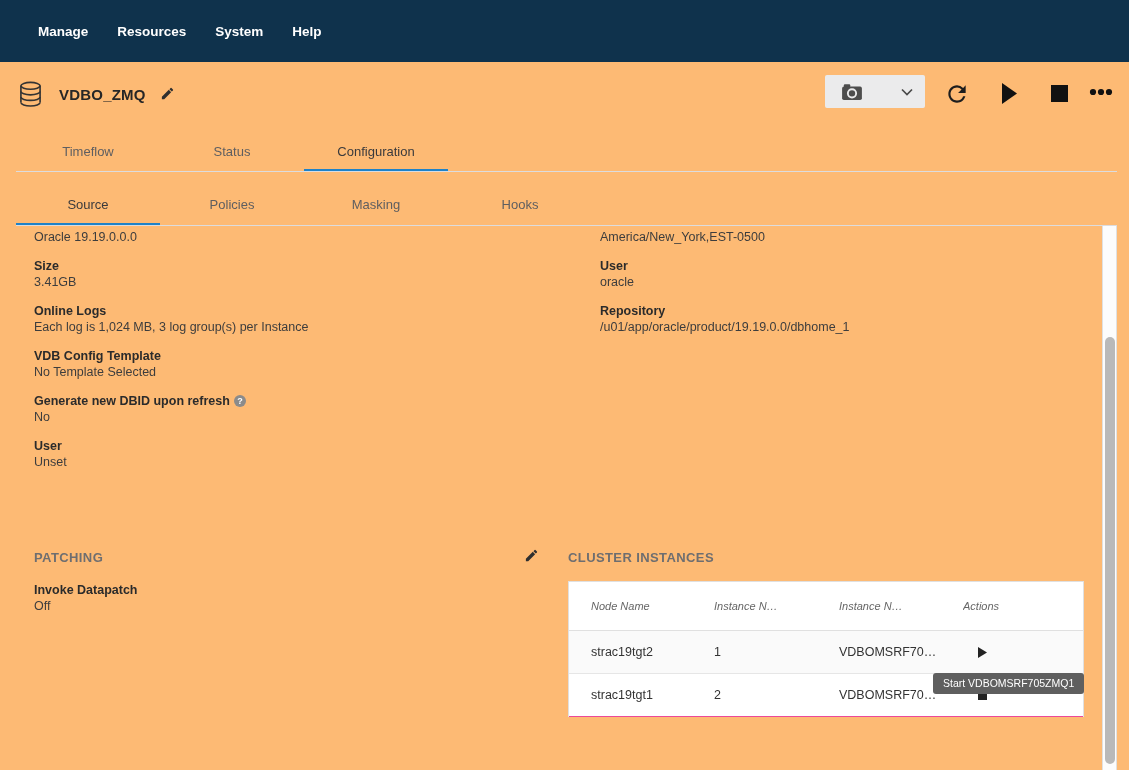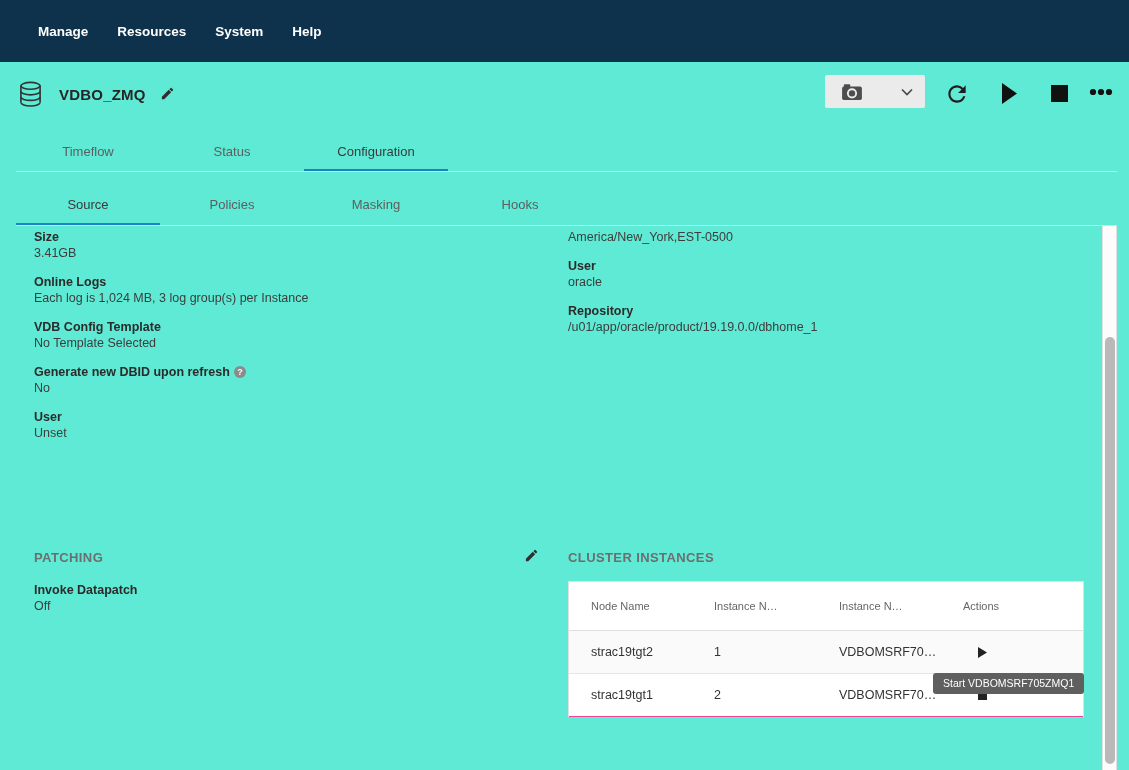--- a/index.html
+++ b/index.html
@@ -5,7 +5,7 @@
   * { margin:0; padding:0; box-sizing:border-box; }
   html,body { width:1129px; height:770px; }
   body { font-family:"Liberation Sans","DejaVu Sans",sans-serif; background:#f6f6f7; }
-  #screen { position:relative; width:1129px; height:770px; overflow:hidden; background:#5eead4; }
+  #screen { position:relative; width:1129px; height:770px; overflow:hidden; background:#fdba74; }
 
   
   .topnav { position:absolute; left:0; top:0; width:1129px; height:62px; background:#0f324c;

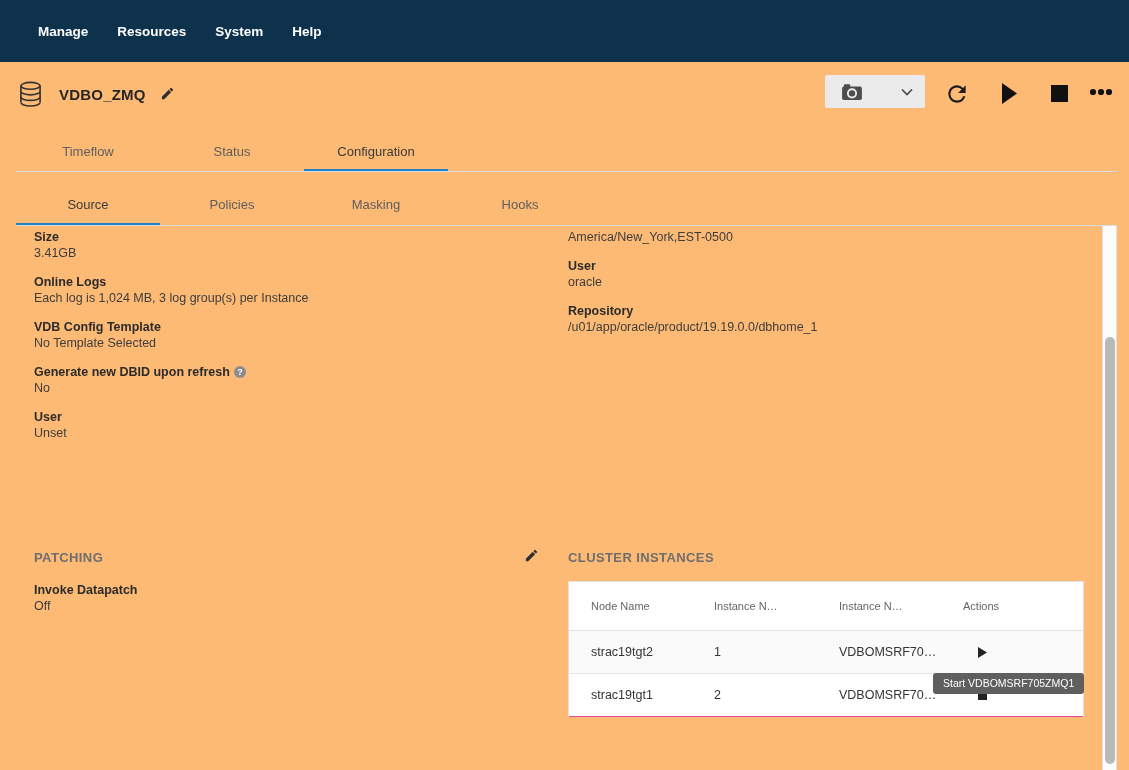--- a/index.html
+++ b/index.html
@@ -164,6 +164,9 @@
 
   <div class="col col-left">
     <div class="field">
+      <div class="f-value">Oracle 19.19.0.0.0</div>
+    </div>
+    <div class="field">
       <div class="f-label">Size</div>
       <div class="f-value">3.41GB</div>
     </div>

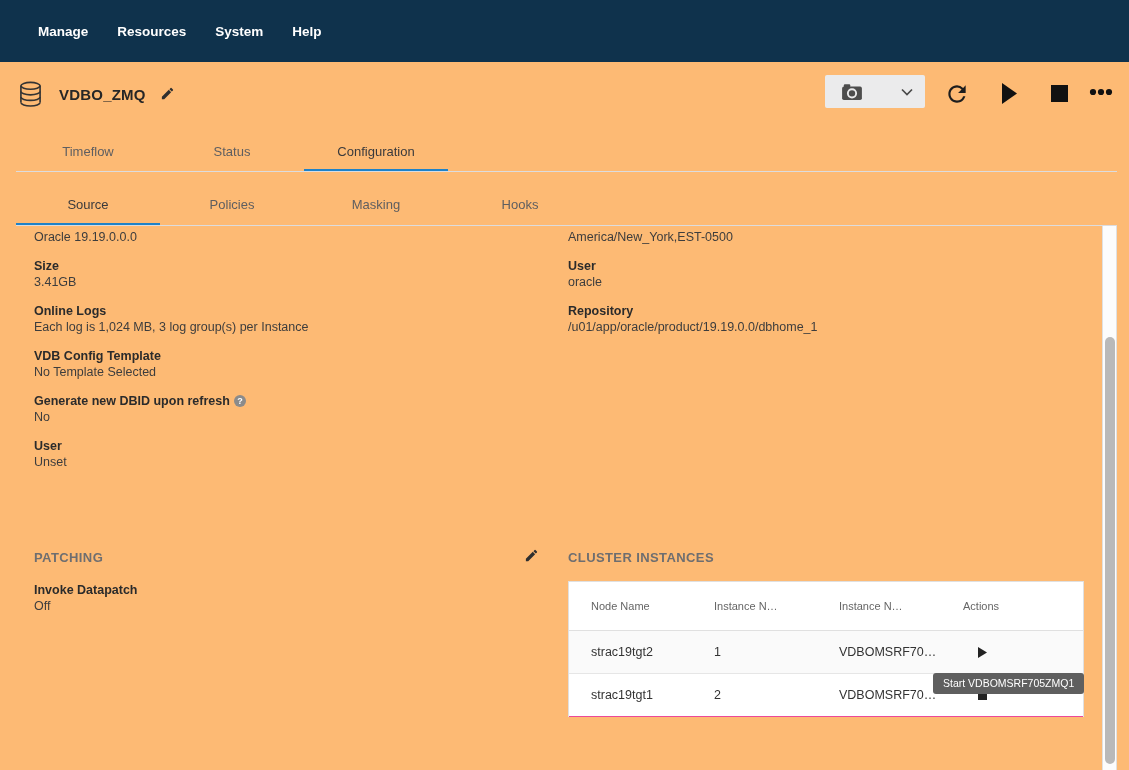--- a/index.html
+++ b/index.html
@@ -43,7 +43,7 @@
   
   .col { position:absolute; top:229px; }
   .col-left  { left:34px;  width:505px; }
-  .col-right { left:568px; width:516px; }
+  .col-right { left:600px; width:516px; }
   .field { margin-bottom:13px; }
   .f-label { font-size:12.5px; font-weight:bold; color:#2b2b2b; line-height:16px; }
   .f-value { font-size:12.5px; color:#3d3d3d; line-height:16px; }

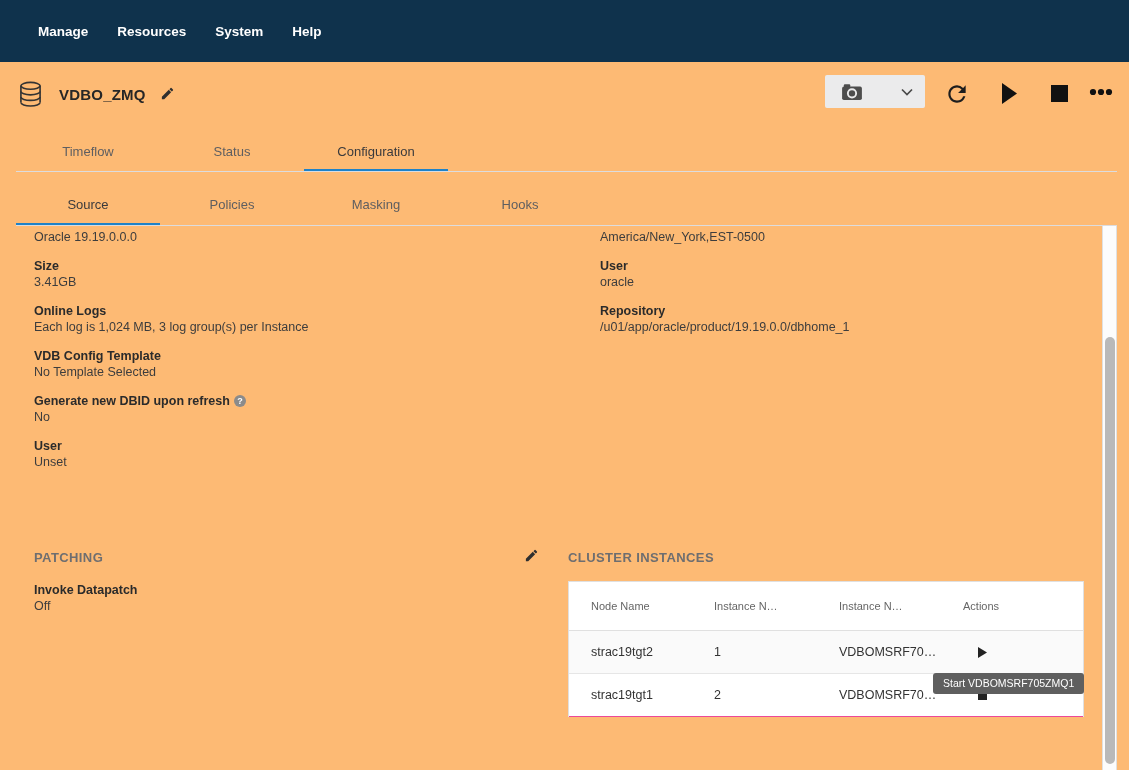--- a/index.html
+++ b/index.html
@@ -61,7 +61,7 @@
   .ci-table { margin-top:16px; width:516px; background:#ffffff; border:1px solid #e0e0e0; border-bottom:none; }
   .ci-row { display:grid; grid-template-columns:123px 125px 124px 1fr; align-items:center; padding-left:22px; }
   .ci-head { height:49px; border-bottom:1px solid #e0e0e0; }
-  .ci-head .ci-cell { font-size:11px; color:#666; }
+  .ci-head .ci-cell { font-size:11px; color:#666;font-style:italic; }
   .ci-r { height:43px; font-size:12.5px; color:#333; border-bottom:1px solid #e6e6e6; }
   .ci-r1 { background:#fafafa; }
   .ci-r2 { background:#ffffff; border-bottom:1px solid #ec4899; }

